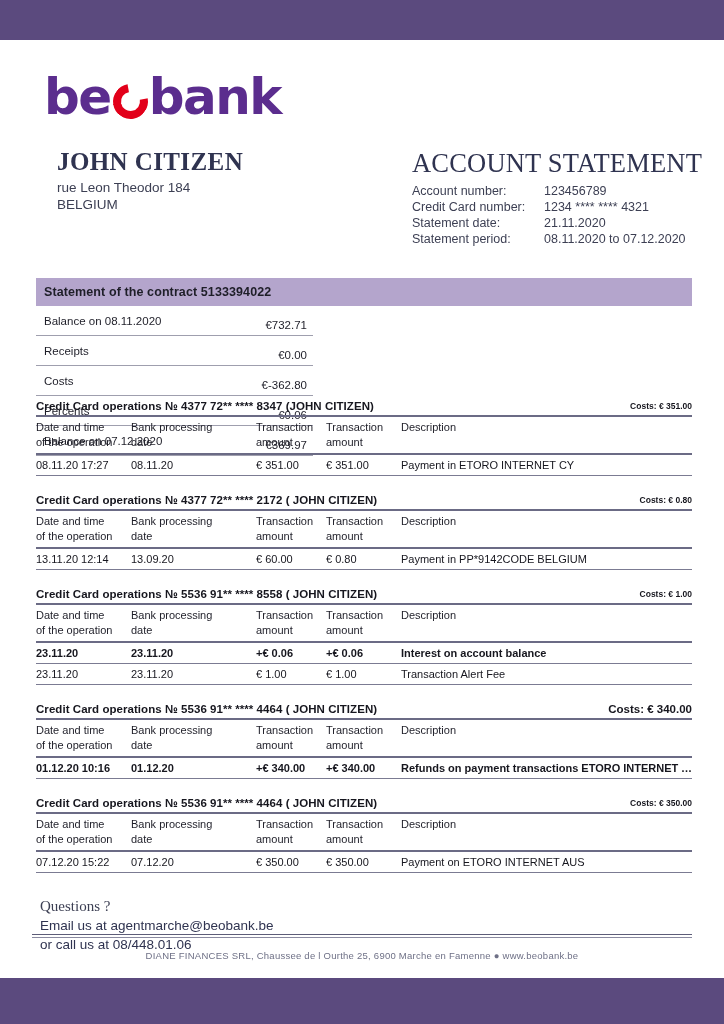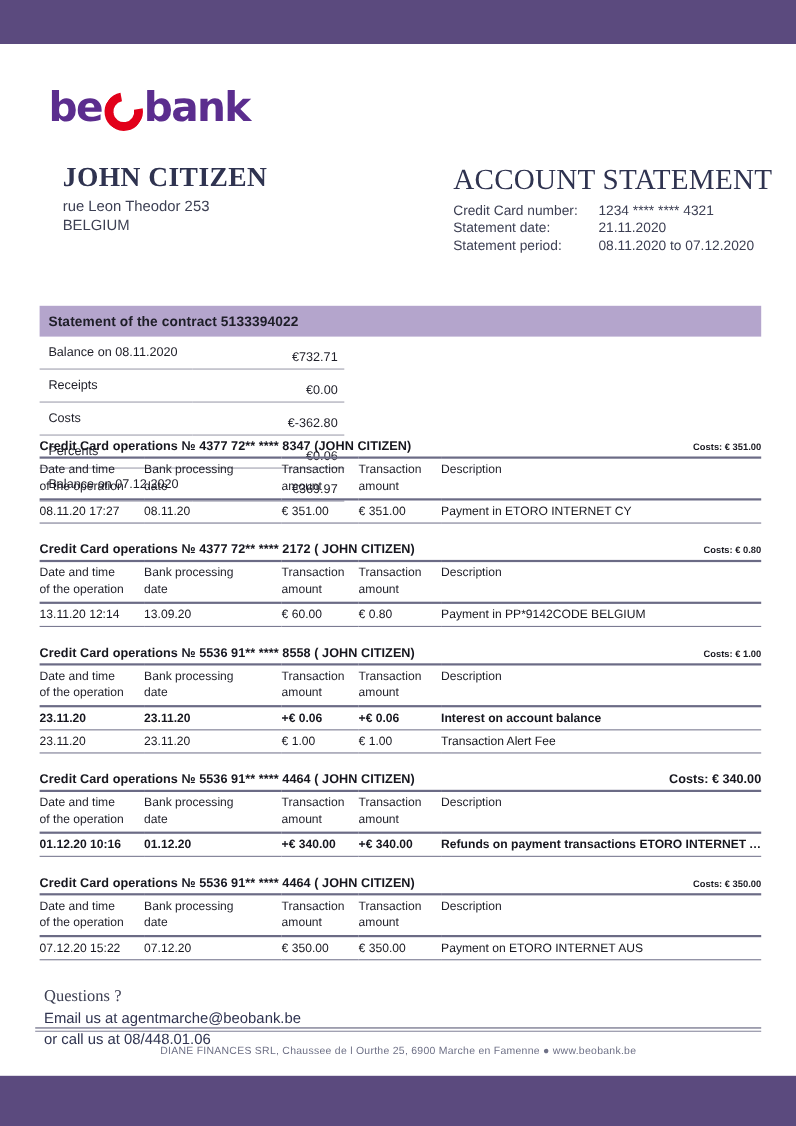--- a/index.html
+++ b/index.html
@@ -46,7 +46,7 @@
   }
   .logo-text {
     font-family: "DejaVu Sans", sans-serif;
-    font-size: 37px;
+    font-size: 50px;
     font-weight: bold;
     color: #5b2d8e;
     letter-spacing: -1.5px;

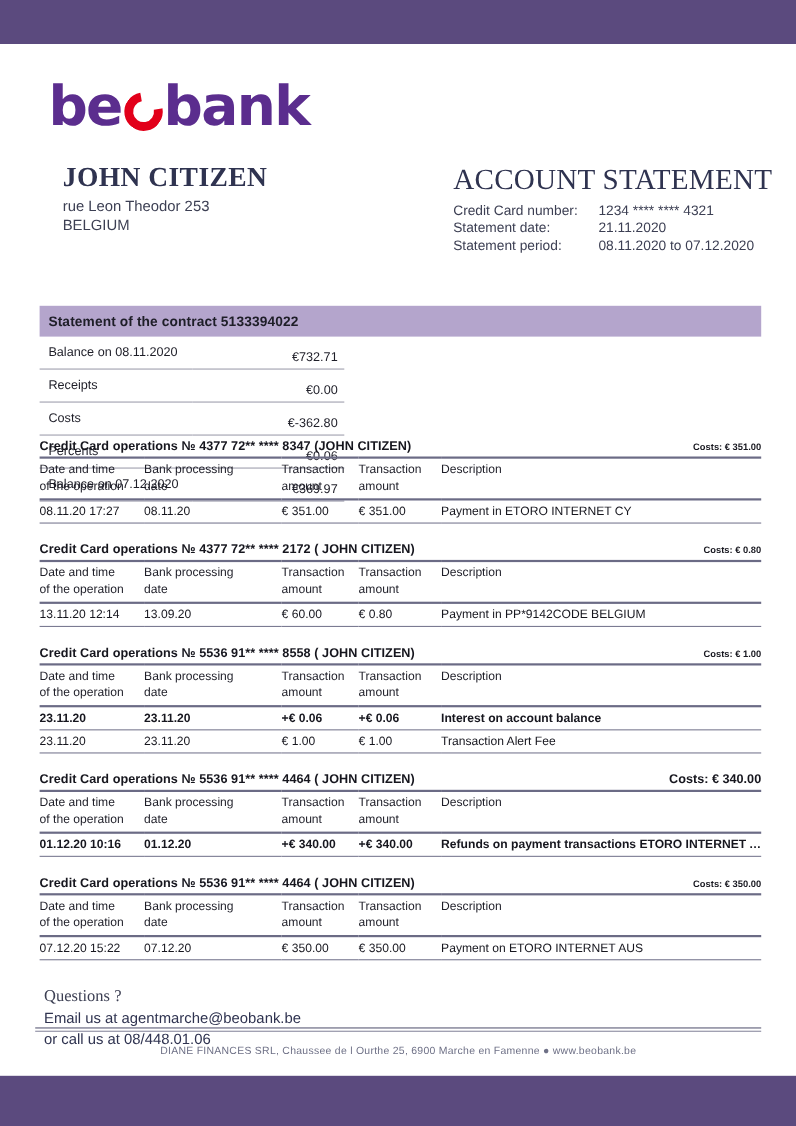--- a/index.html
+++ b/index.html
@@ -266,7 +266,7 @@
 
     <div class="customer">
       <div class="customer-name">JOHN CITIZEN</div>
-      <div class="customer-line">rue Leon Theodor 253</div>
+      <div class="customer-line">rue Leon Theodor 184</div>
       <div class="customer-line">BELGIUM</div>
     </div>
 

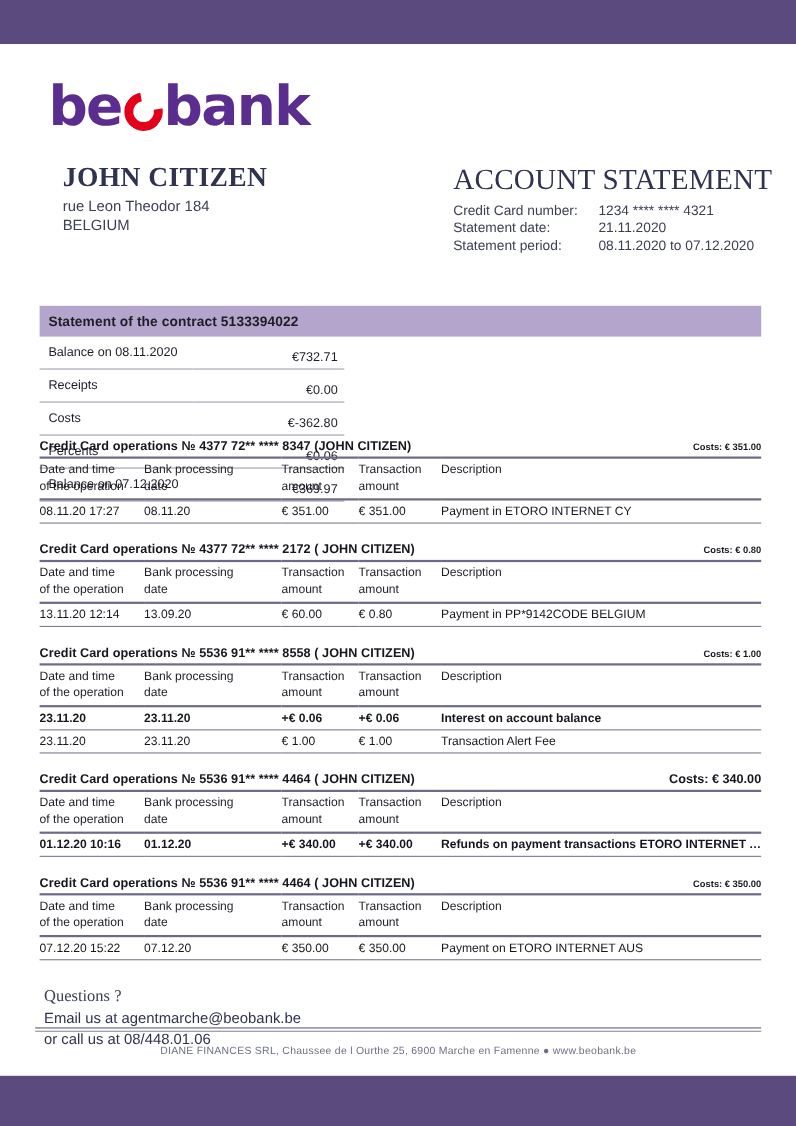--- a/index.html
+++ b/index.html
@@ -272,6 +272,10 @@
 
     <div class="stmt">
       <div class="stmt-title">ACCOUNT STATEMENT</div>
+      <div class="stmt-row">
+        <span class="stmt-label">Account number:</span>
+        <span class="stmt-value">123456789</span>
+      </div>
       <div class="stmt-row">
         <span class="stmt-label">Credit Card number:</span>
         <span class="stmt-value">1234 **** **** 4321</span>

